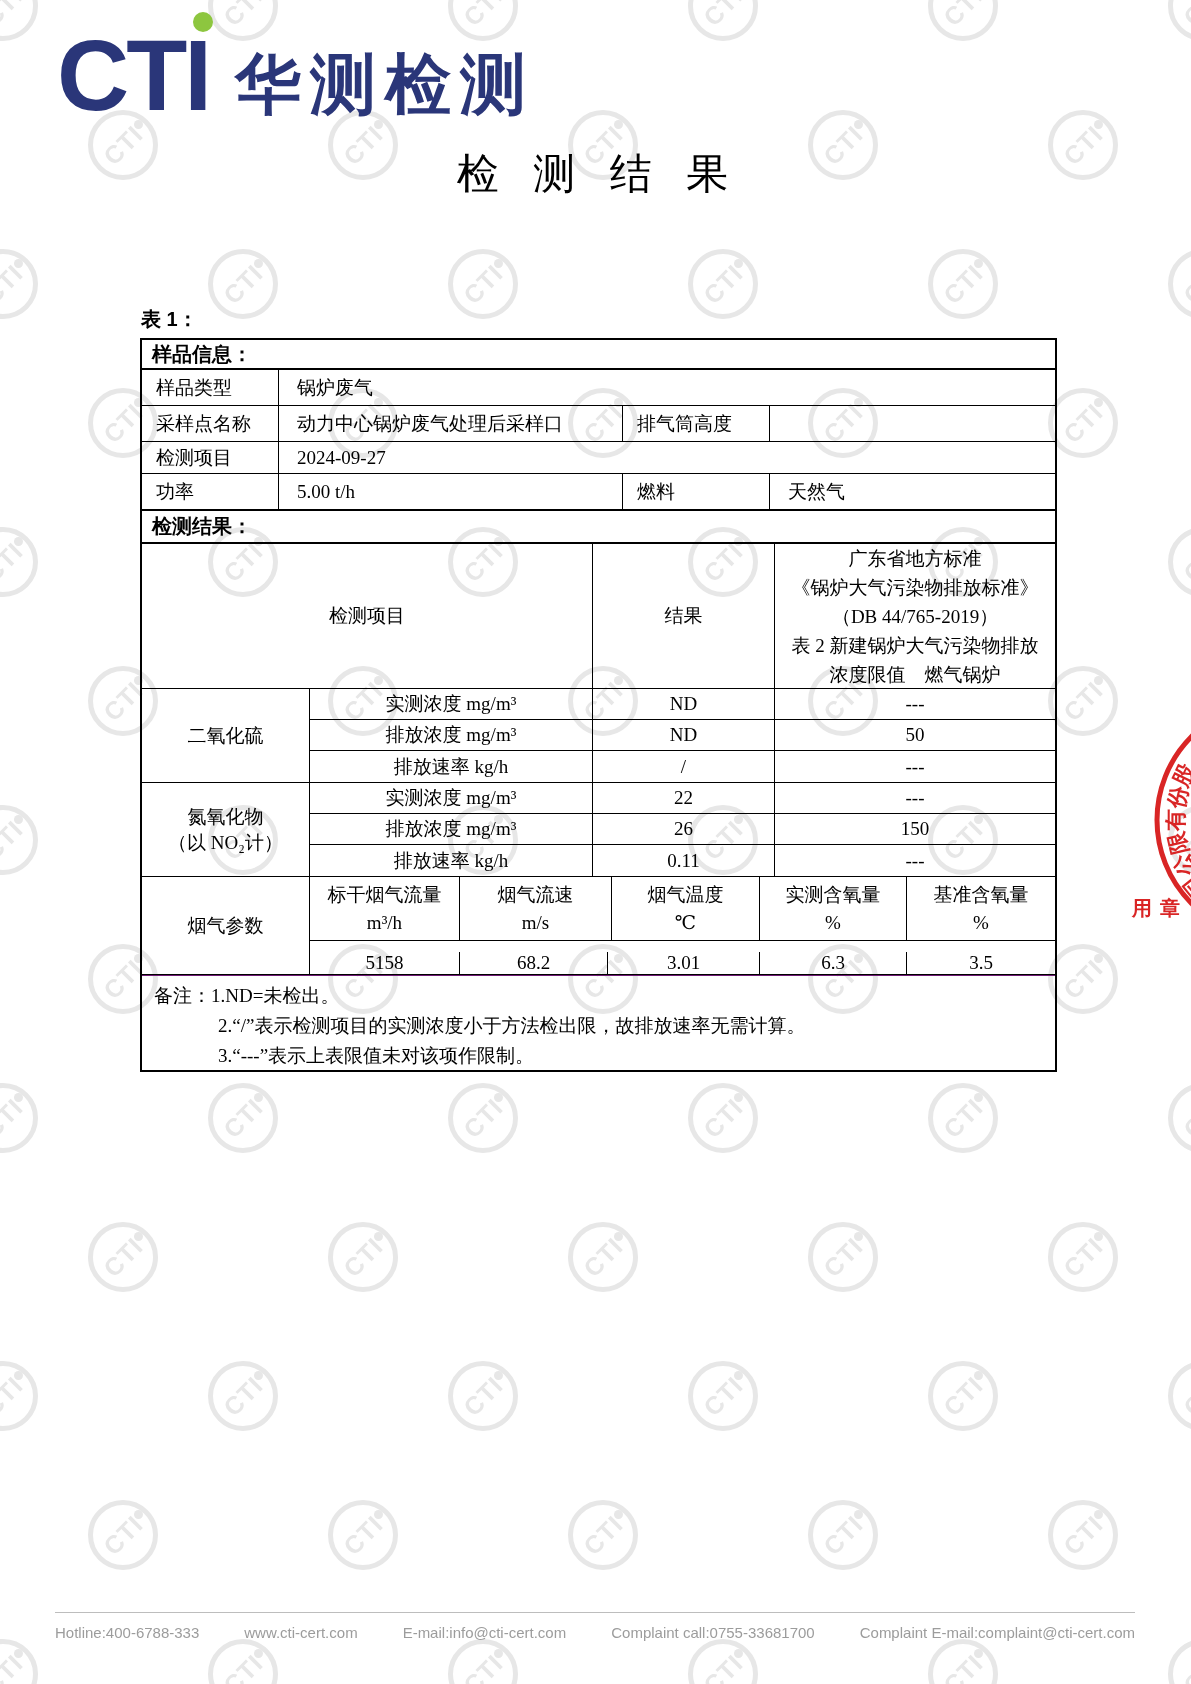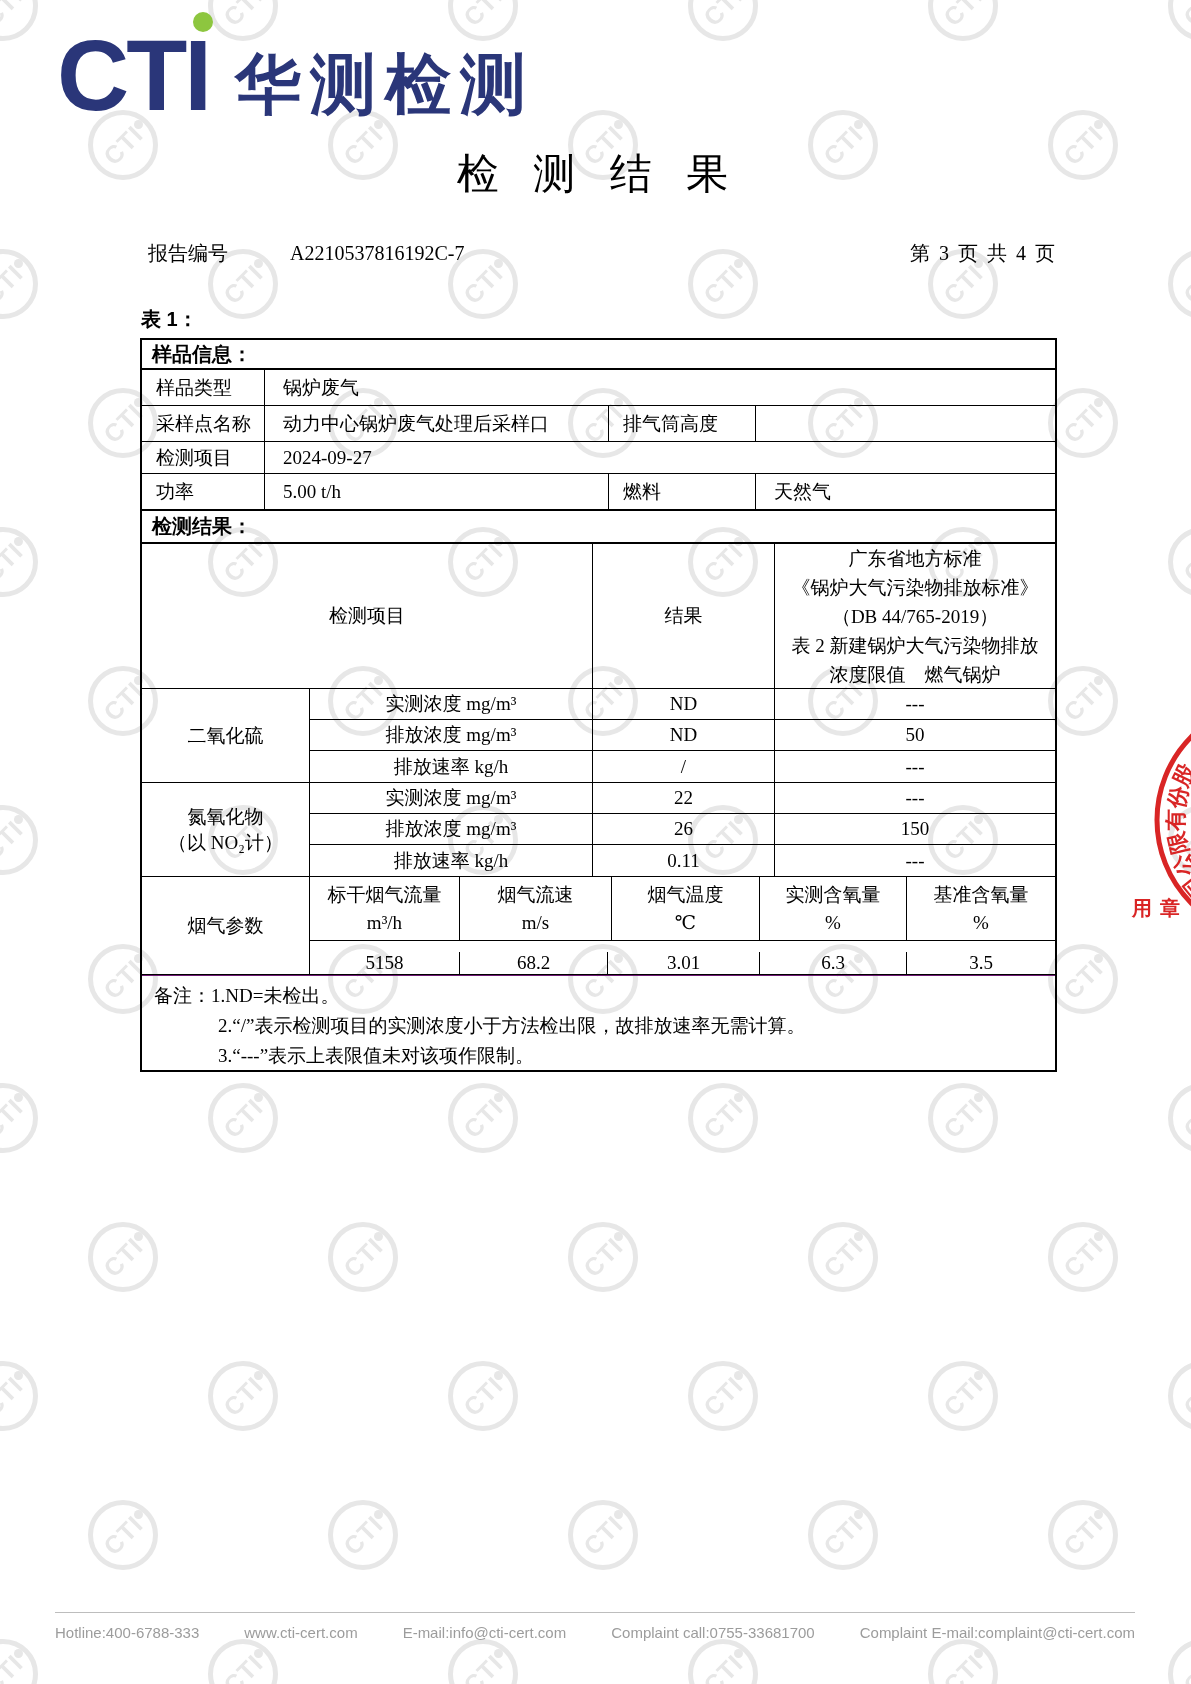--- a/index.html
+++ b/index.html
@@ -407,11 +407,6 @@
 
   <div class="doc-title">检 测 结 果</div>
 
-  <div class="report-line">
-    <span>报告编号</span>
-    <span class="rep-no">A2210537816192C-7</span>
-    <span class="page-info">第 3 页 共 4 页</span>
-  </div>
 
   <div class="tbl-label">表 1：</div>
 

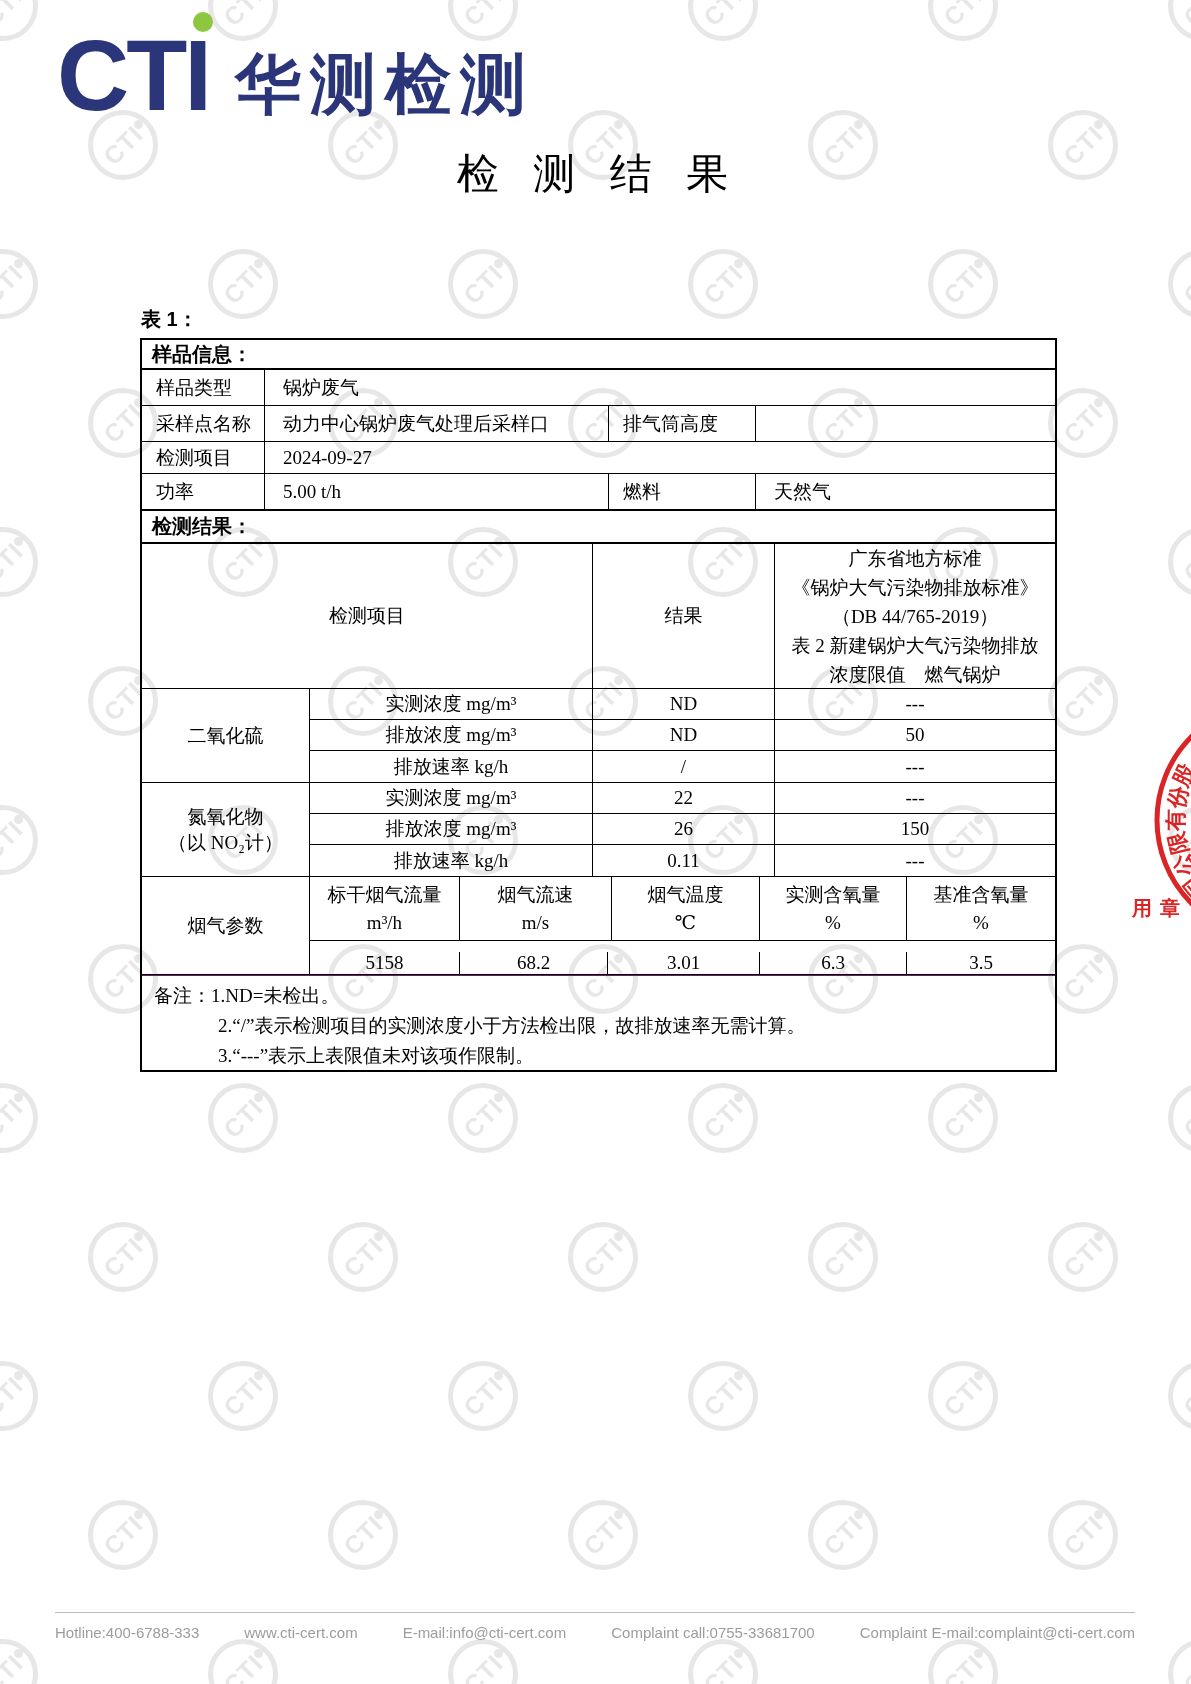--- a/index.html
+++ b/index.html
@@ -79,7 +79,7 @@
   .cell.ctr{justify-content:center;text-align:center;padding:0 2px;}
   .cell.lbl{padding-left:14px;}
   .cell.val{padding-left:18px;}
-  .w137{width:123px;} .w344{width:344px;} .w147{width:147px;}
+  .w137{width:137px;} .w344{width:344px;} .w147{width:147px;}
   .w451{width:451px;} .w182{width:182px;} .w283{width:283px;}
   .fx{flex:1 1 0;}
   .h30{height:30px;} .h32{height:32px;} .h35{height:35px;} .h36{height:36px;}

